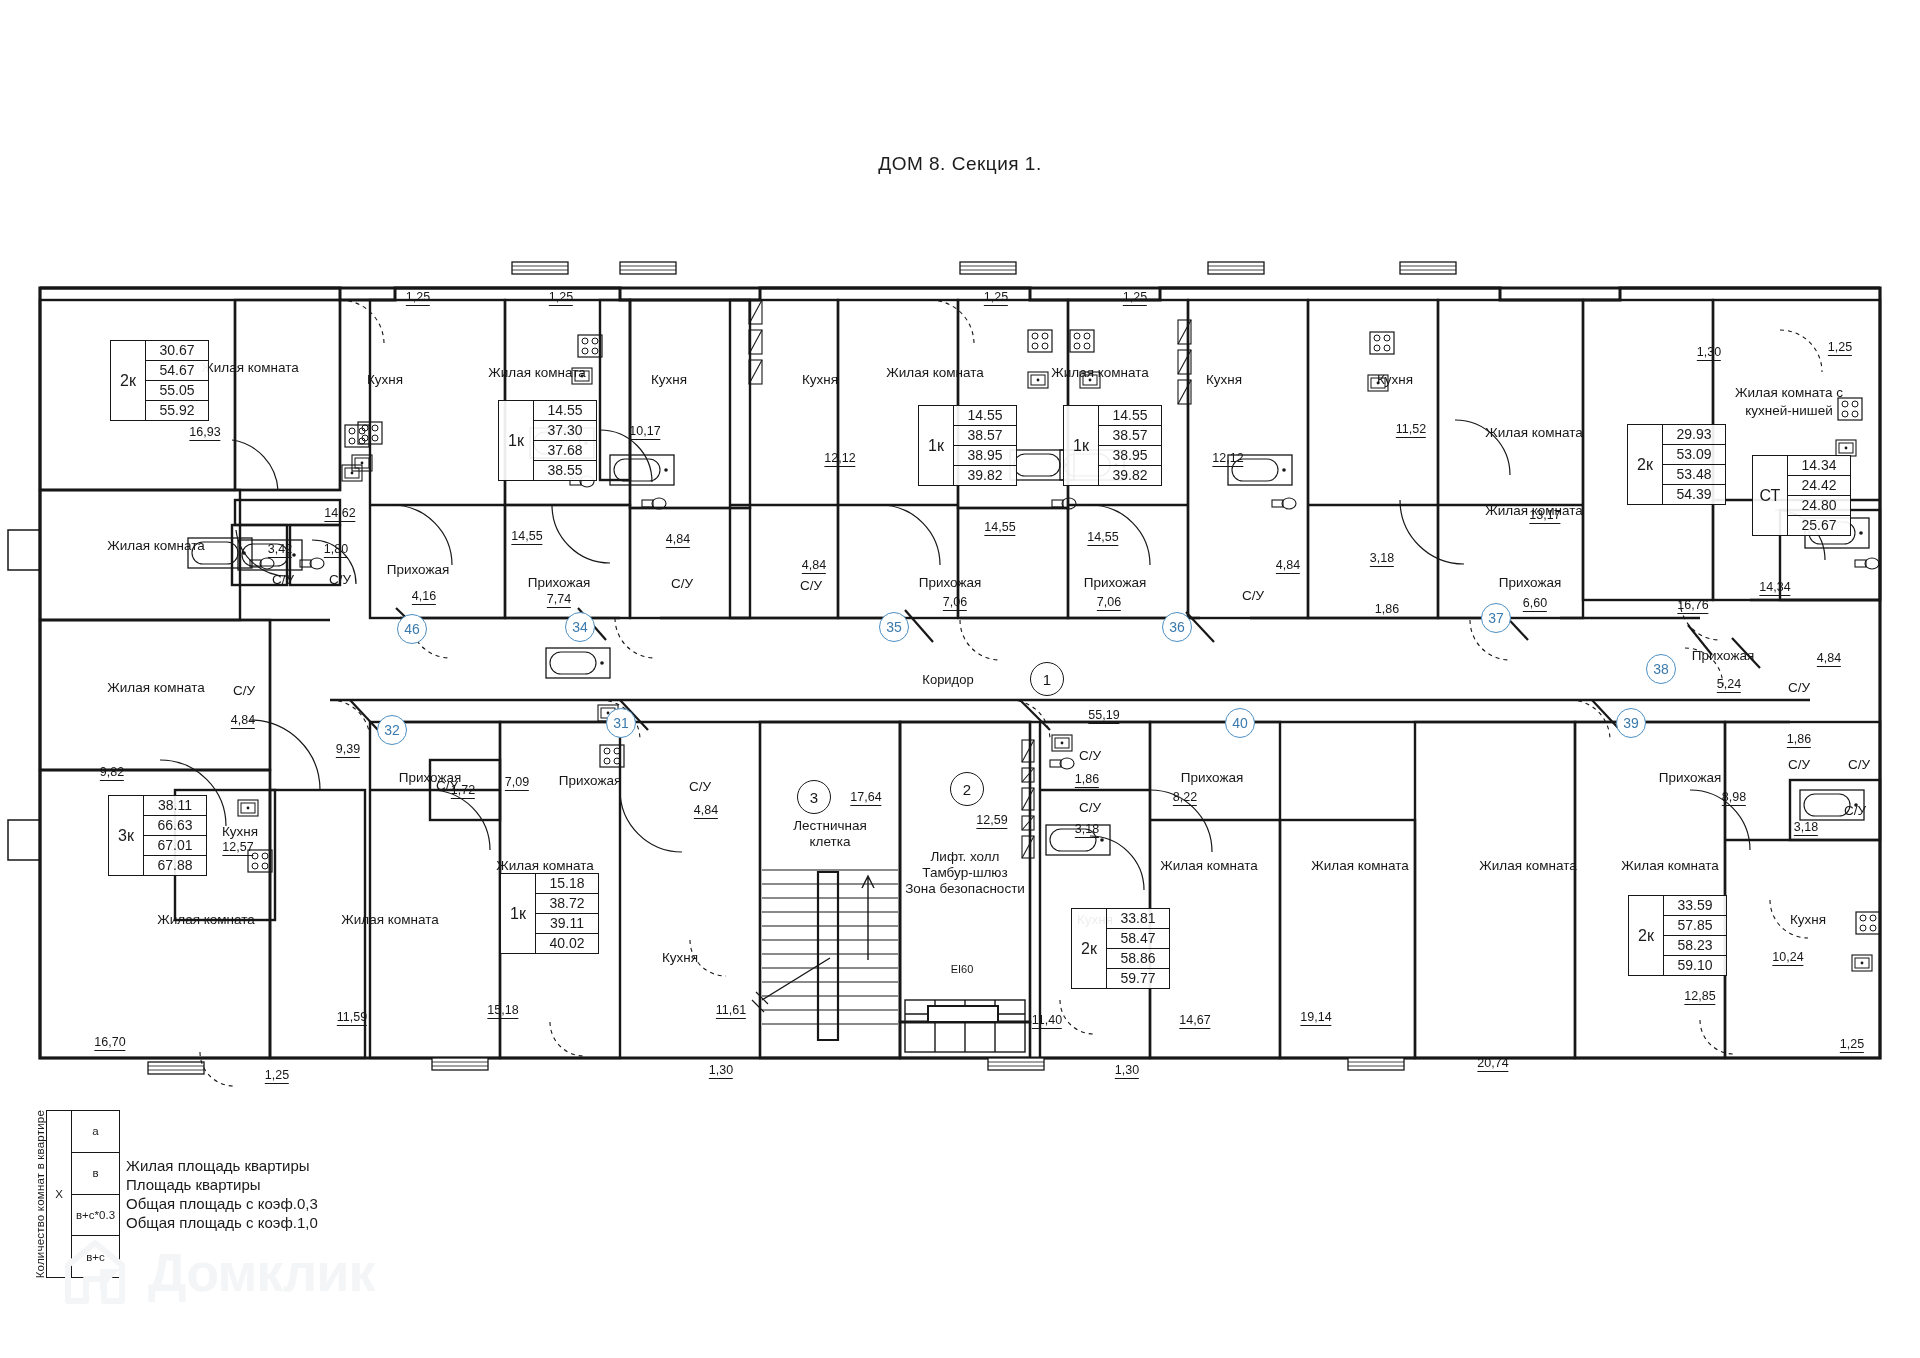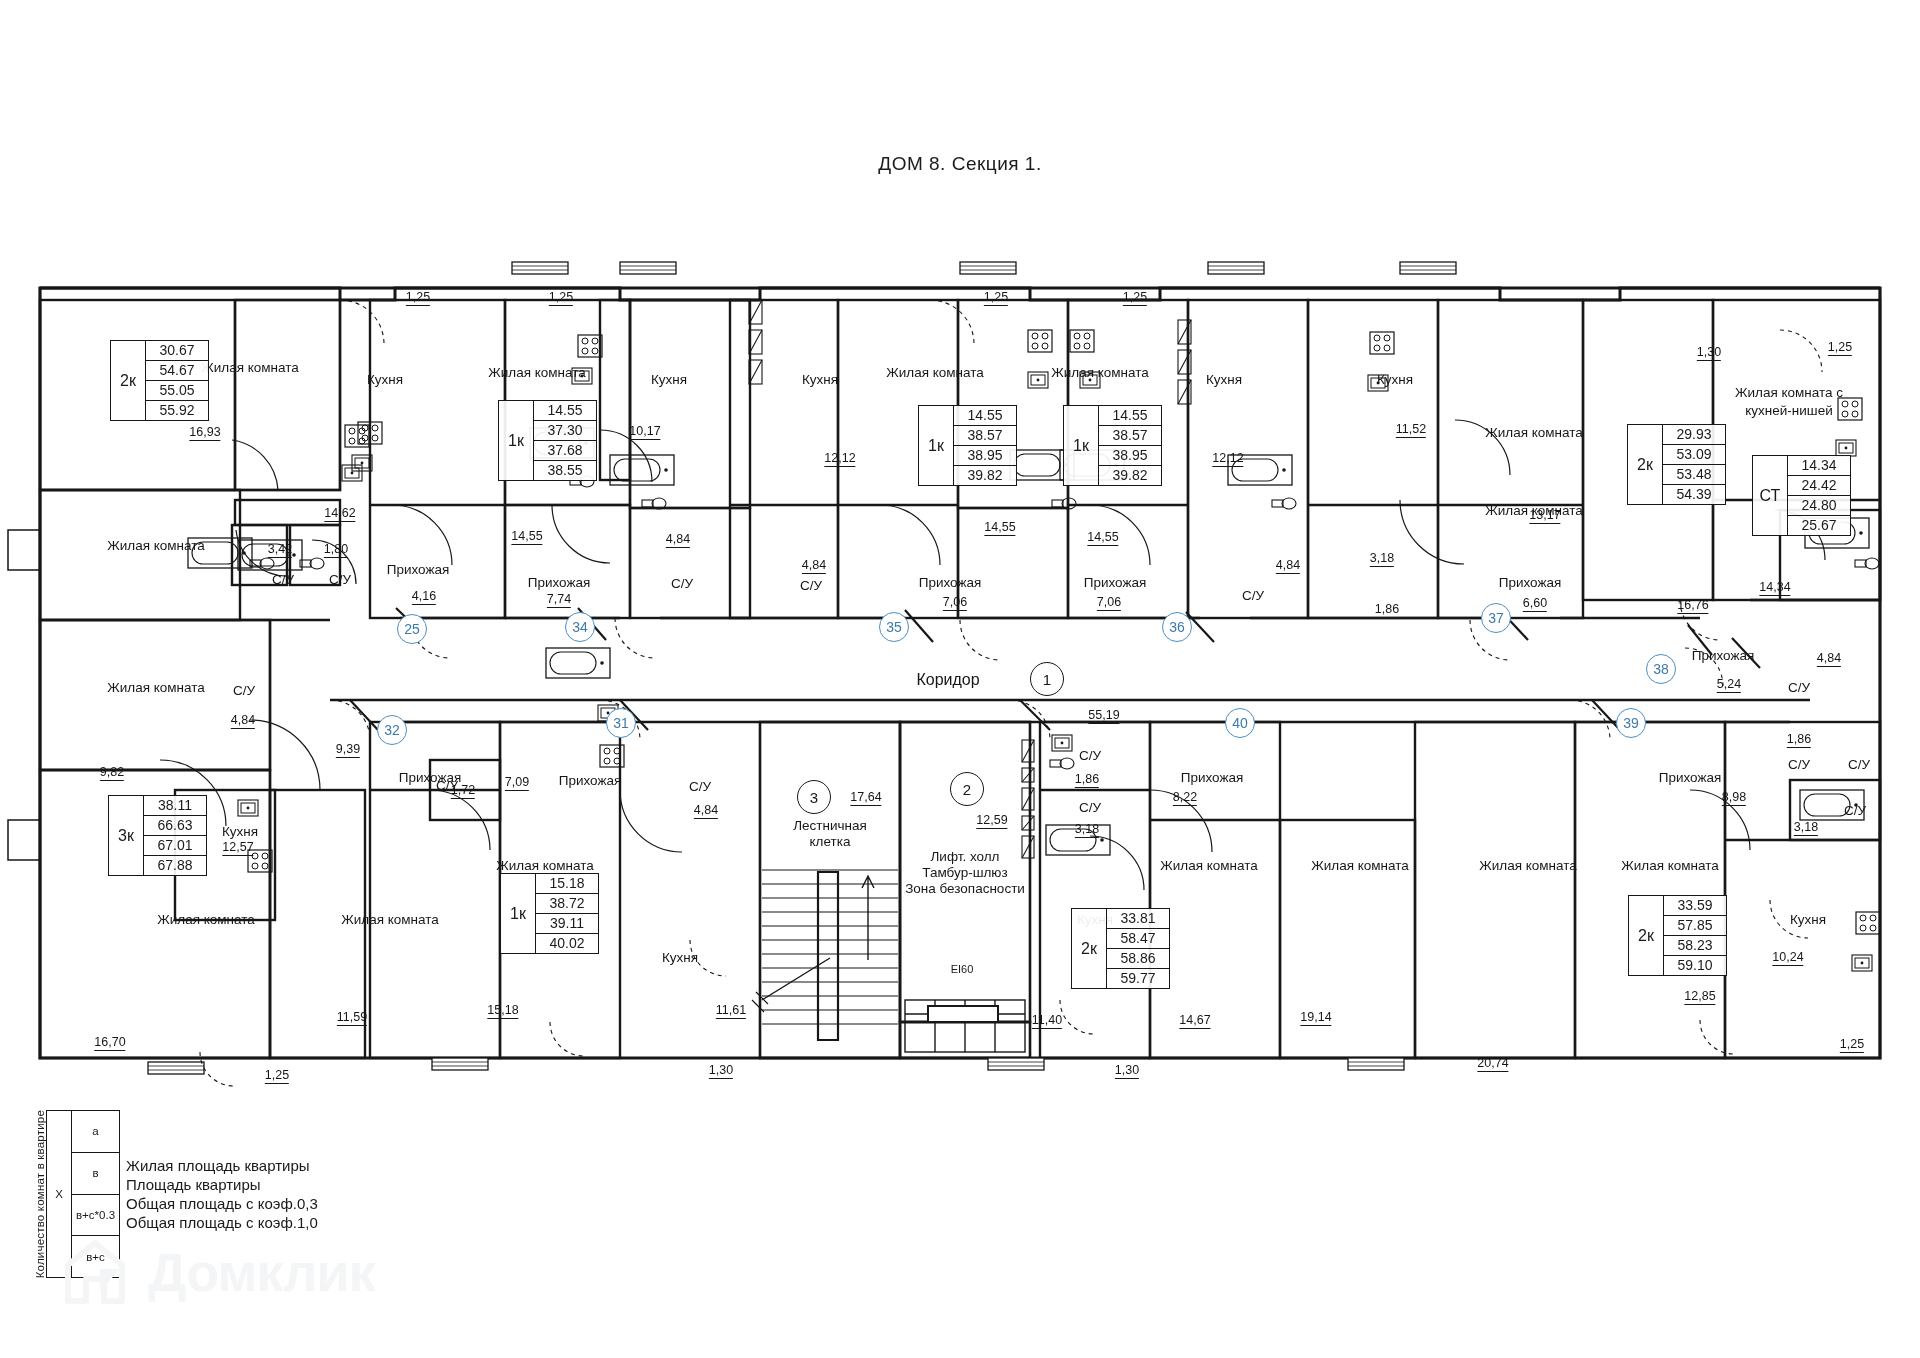--- a/index.html
+++ b/index.html
@@ -618,7 +618,7 @@
       <div>55.92</div>
     </div>
   </div>
-  <div class="aptnum" style="left:412px;top:629px;">25</div>
+  <div class="aptnum" style="left:412px;top:629px;">46</div>
 
   <div class="aptbox" style="left:498px;top:400px;">
     <div class="k">1к</div>

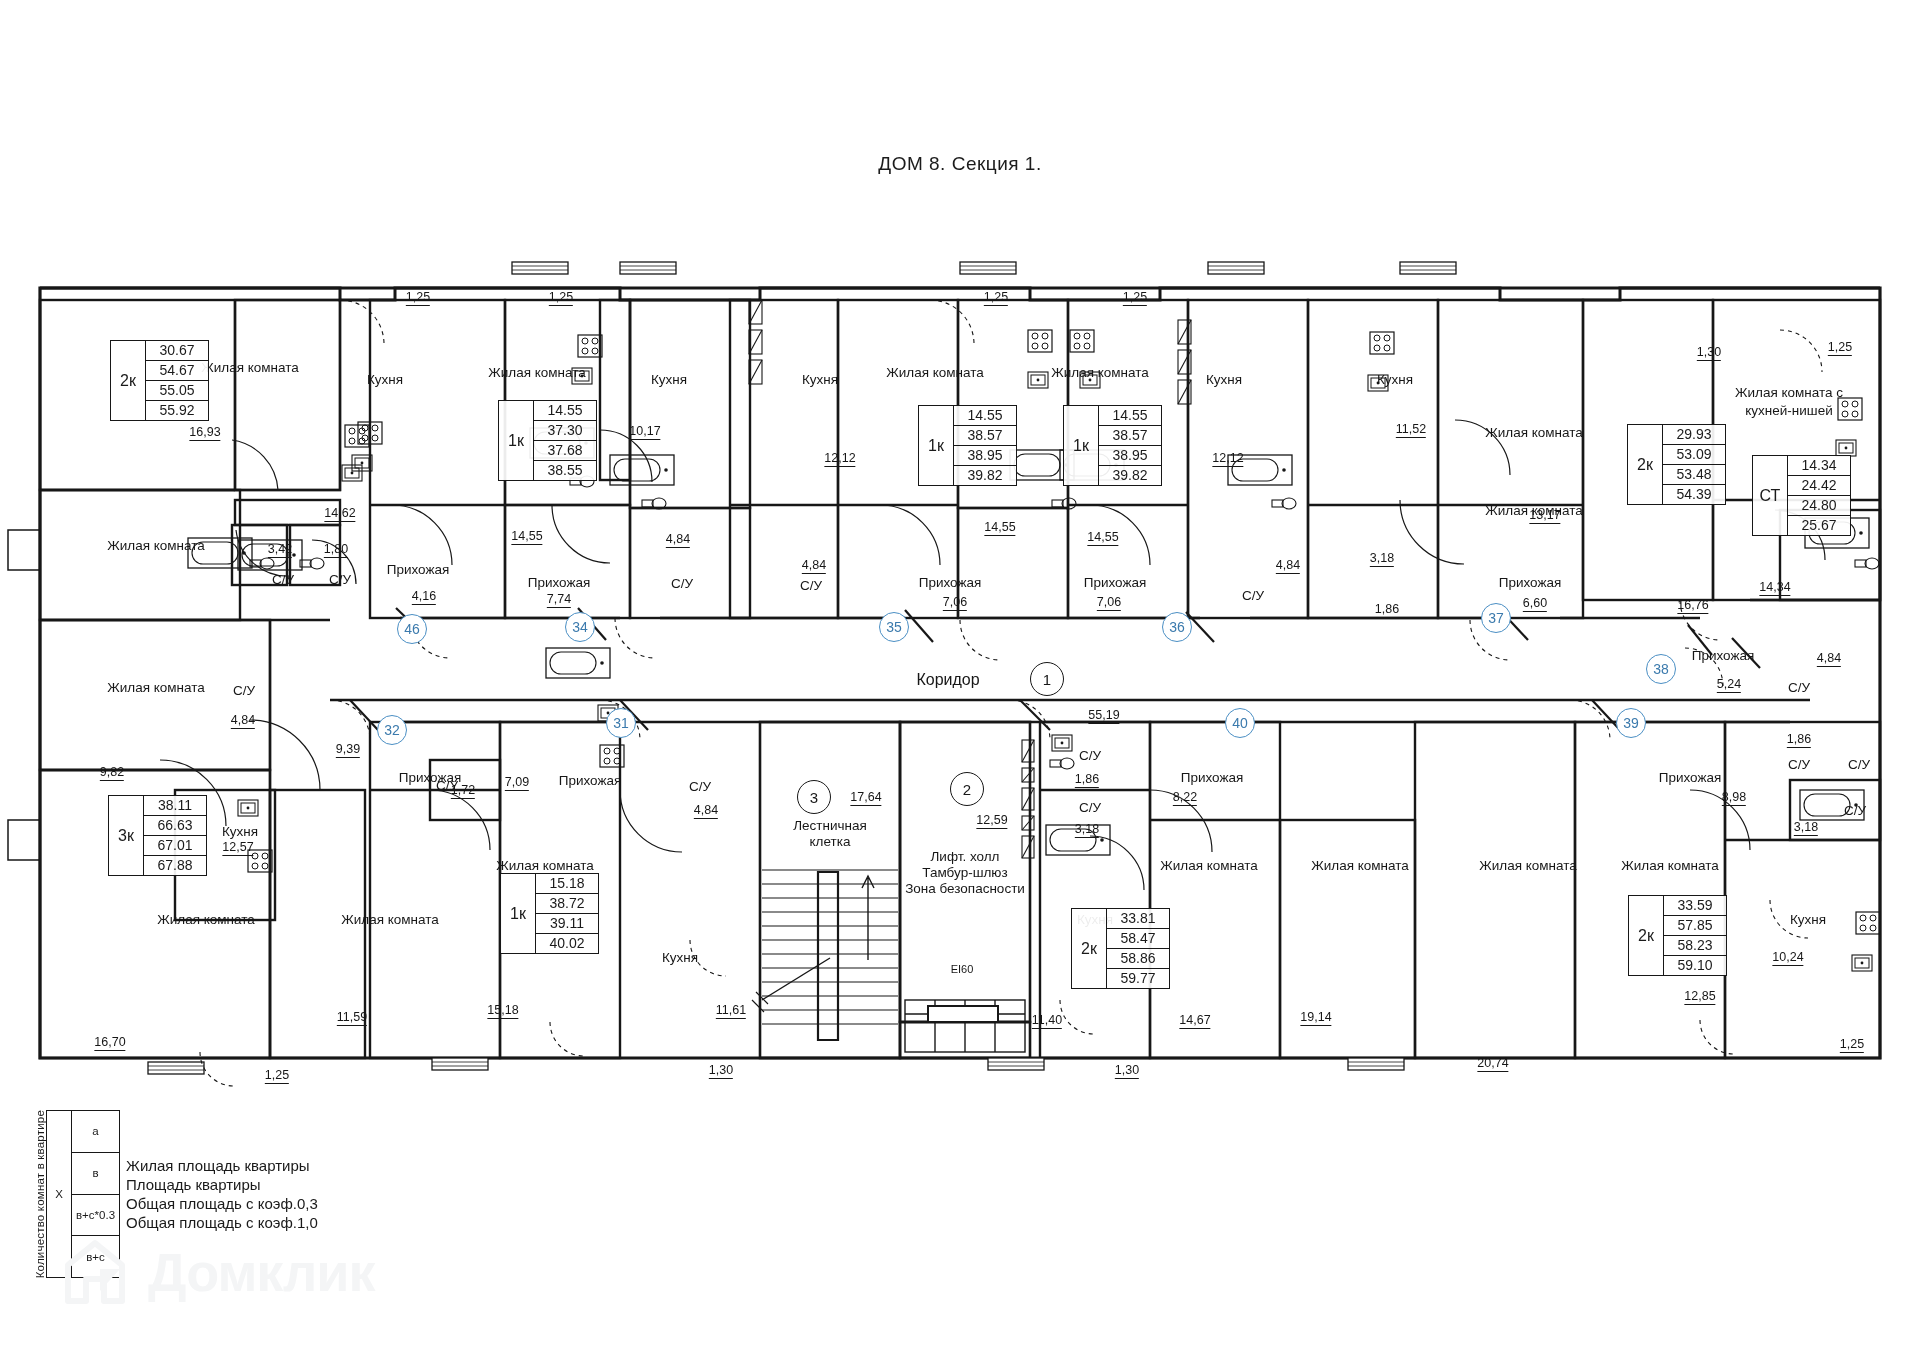--- a/index.html
+++ b/index.html
@@ -28,7 +28,7 @@
   
   .lbl{
     position:absolute;
-    font-size:16px;
+    font-size:13px;
     color:#171717;
     white-space:nowrap;
     line-height:15px;

